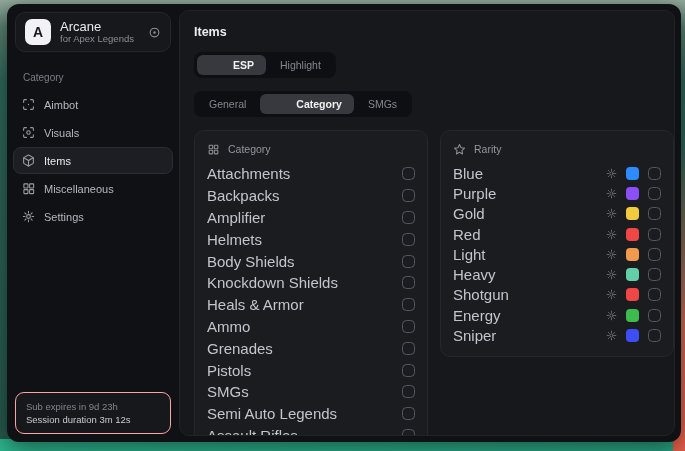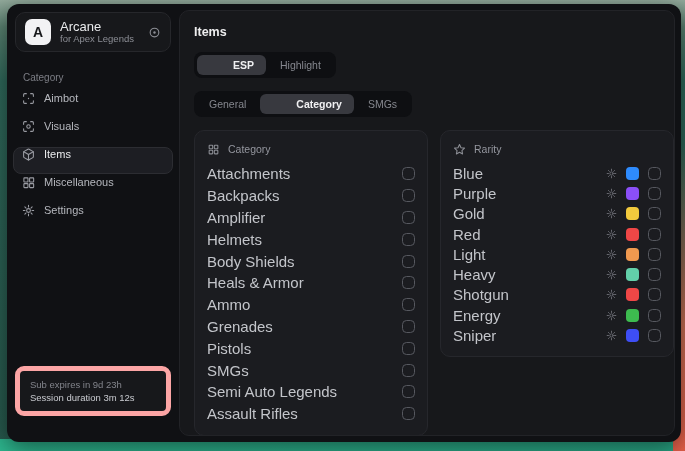--- a/index.html
+++ b/index.html
@@ -38,7 +38,7 @@
   .section-label { color:#7c7e85; font-size:10px; margin:10px 10px 8px; }
   .nav { display:flex; flex-direction:column; gap:1px; }
   .nav-item {
-    display:flex; gap:9px; height:27px; padding:0 8px;
+    display:flex; align-items:center; gap:9px; height:27px; padding:0 8px;
     border:1px solid transparent; border-radius:8px; color:#b6b8be; font-size:11px;
     cursor:default;
   }

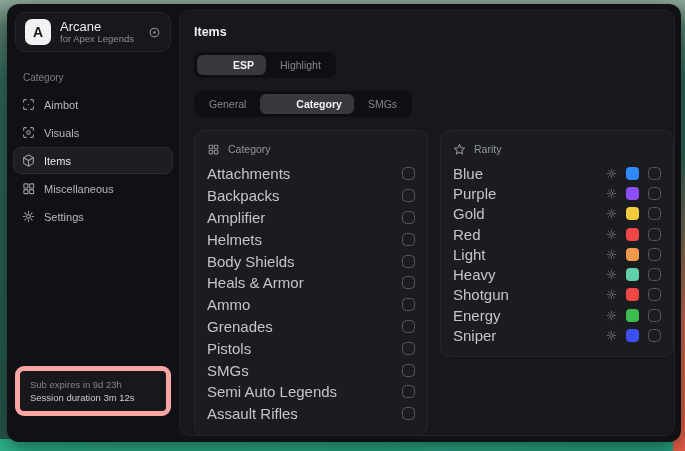--- a/index.html
+++ b/index.html
@@ -236,6 +236,10 @@
             <span class="checkbox"></span>
           </div>
 
+          <div class="row cat-row">
+            <span class="row-label">Knockdown Shields</span>
+            <span class="checkbox"></span>
+          </div>
 
           <div class="row cat-row">
             <span class="row-label">Heals &amp; Armor</span>

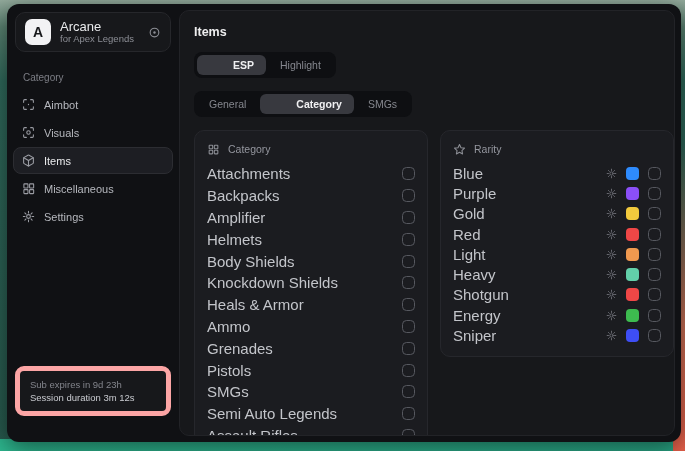--- a/index.html
+++ b/index.html
@@ -45,7 +45,7 @@
   .nav-item .nicon { display:flex; color:#9a9ca3; }
   .nav-item.active { background:#1d1e23; border-color:#2c2d32; color:#e9eaec; }
   .session-card {
-    margin:auto 2px 20px; background:#17181b; border:5px solid #fca5a5;
+    margin:auto 2px 2px; background:#17181b; border:1px solid #fca5a5;
     border-radius:9px; padding:7px 10px;
   }
   .session-line1 { color:#83858c; font-size:9.5px; line-height:13px; }

